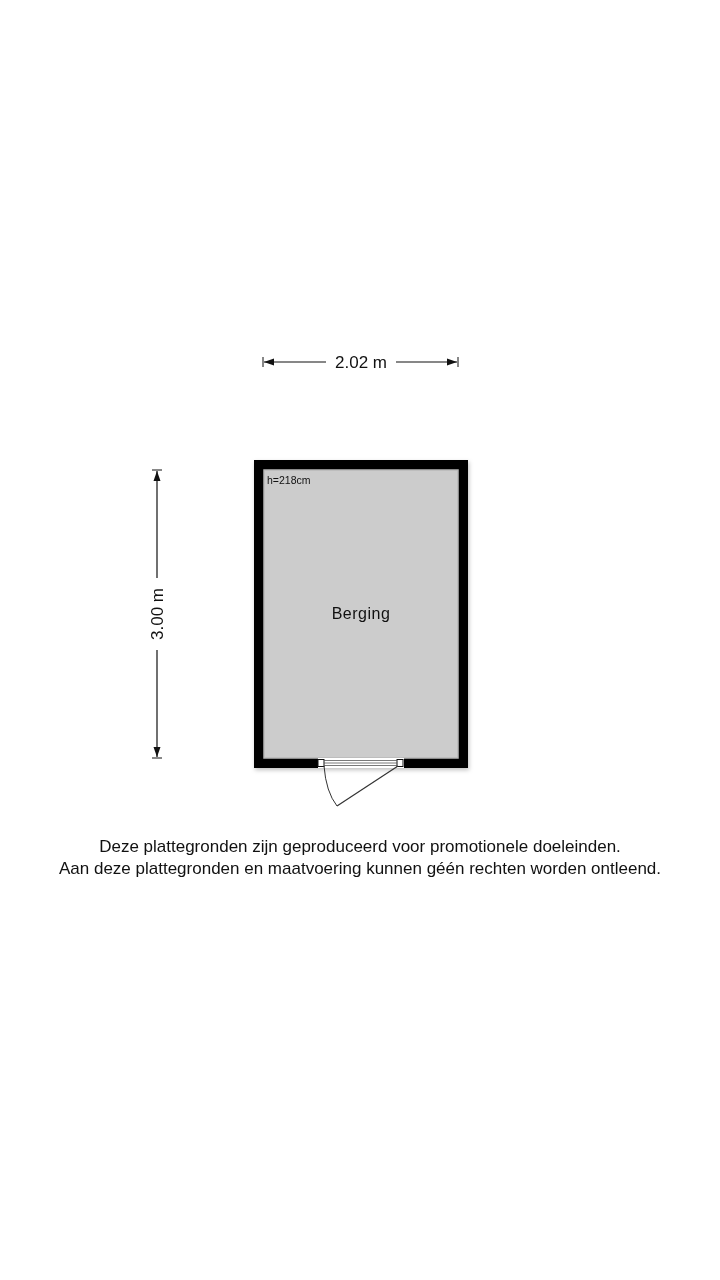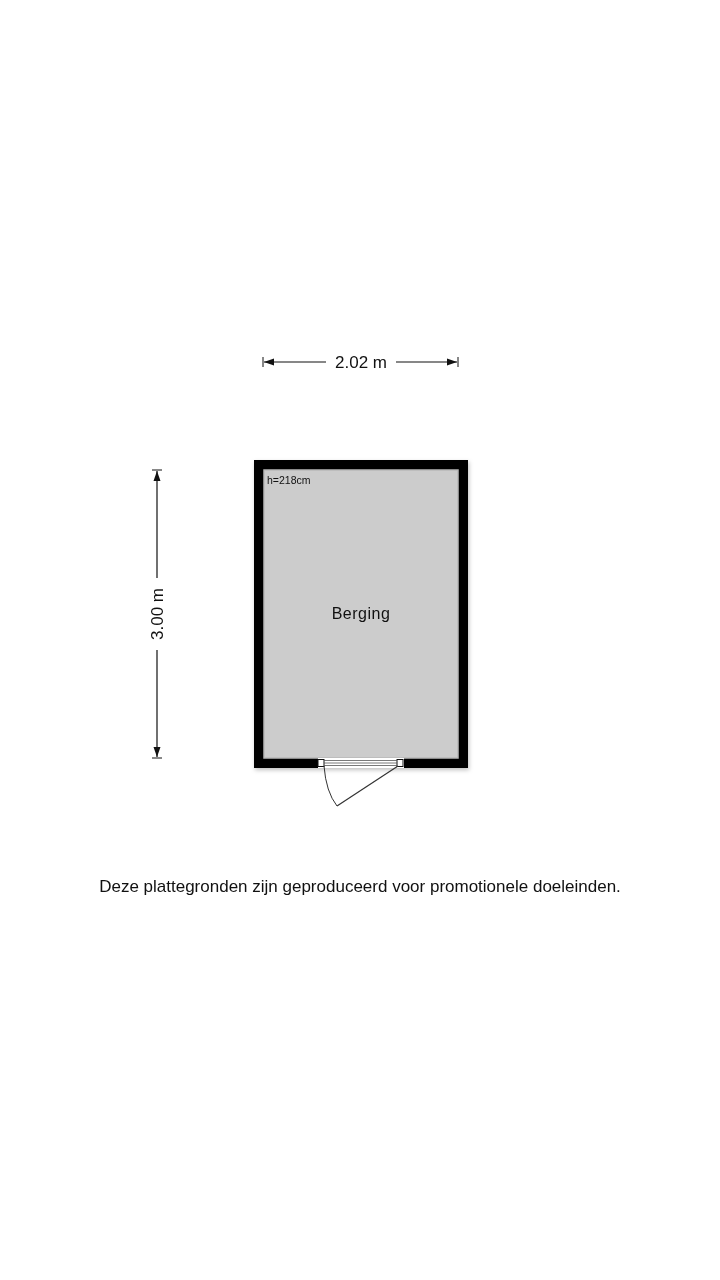--- a/index.html
+++ b/index.html
@@ -9,7 +9,7 @@
     .dim-text { font-family: "Liberation Sans", sans-serif; font-size: 17px; fill: #111; }
     .room-label { font-family: "Liberation Sans", sans-serif; font-size: 16px; fill: #111; letter-spacing: 0.5px; }
     .height-label { font-family: "Liberation Sans", sans-serif; font-size: 10.5px; fill: #111; }
-    .disclaimer { position: absolute; left: 0; top: 876px; width: 720px; text-align: center;
+    .disclaimer { position: absolute; left: 0; top: 836px; width: 720px; text-align: center;
                   font-size: 17px; line-height: 22px; color: #111; }
     .disclaimer div { white-space: nowrap; }
   </style>

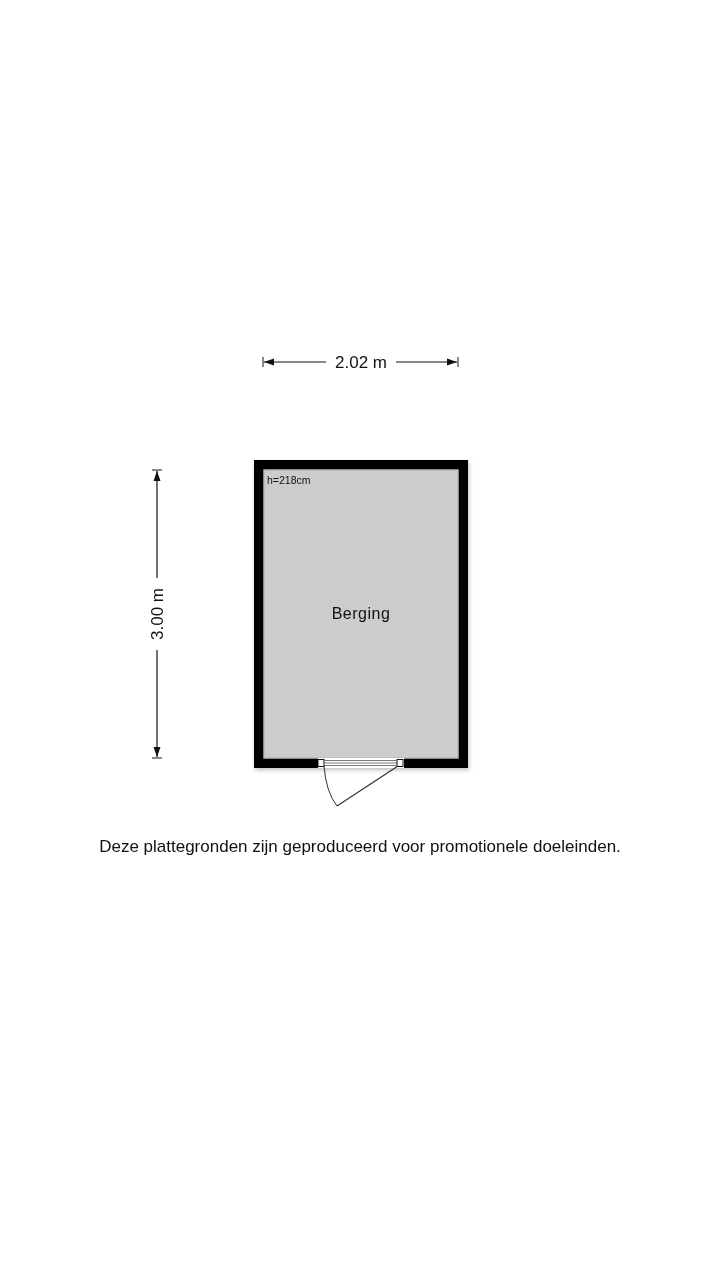--- a/index.html
+++ b/index.html
@@ -71,6 +71,7 @@
 
 <div class="disclaimer">
   <div>Deze plattegronden zijn geproduceerd voor promotionele doeleinden.</div>
+  <div>Aan deze plattegronden en maatvoering kunnen géén rechten worden ontleend.</div>
 </div>
 
 </body></html>

